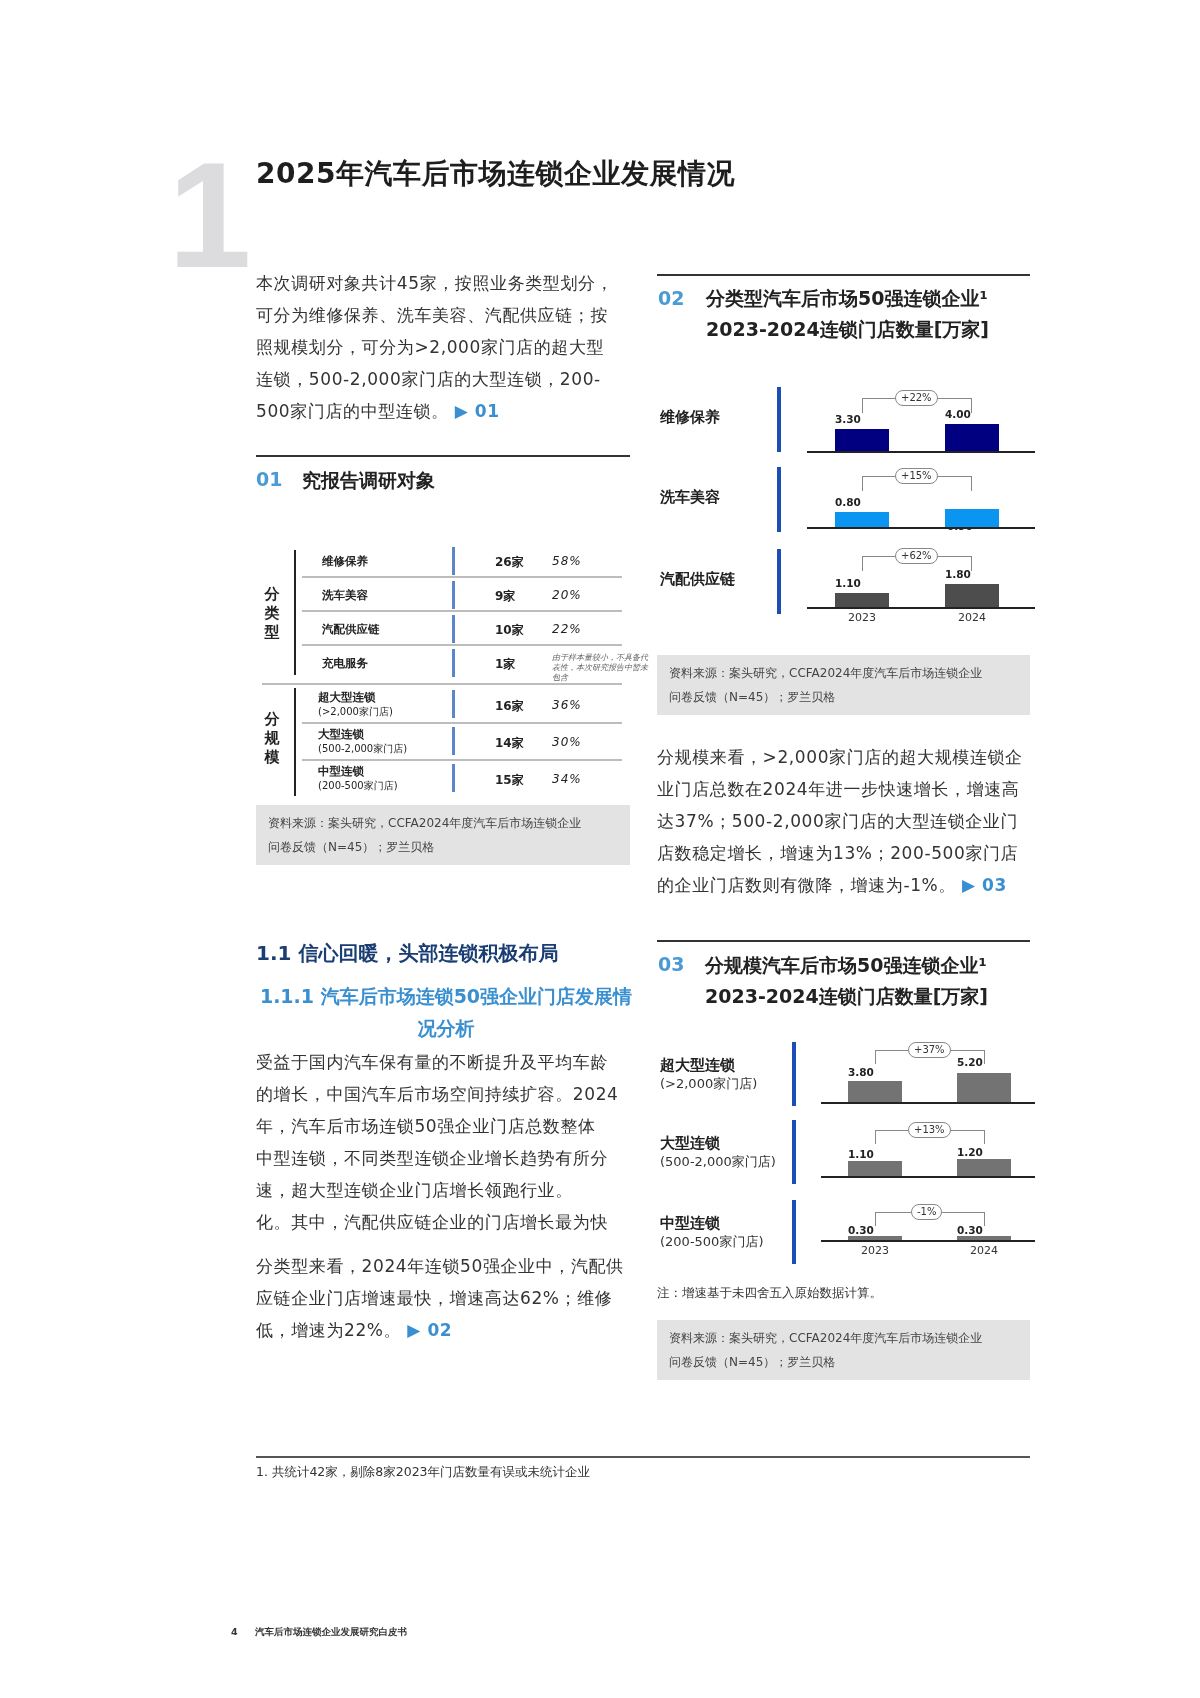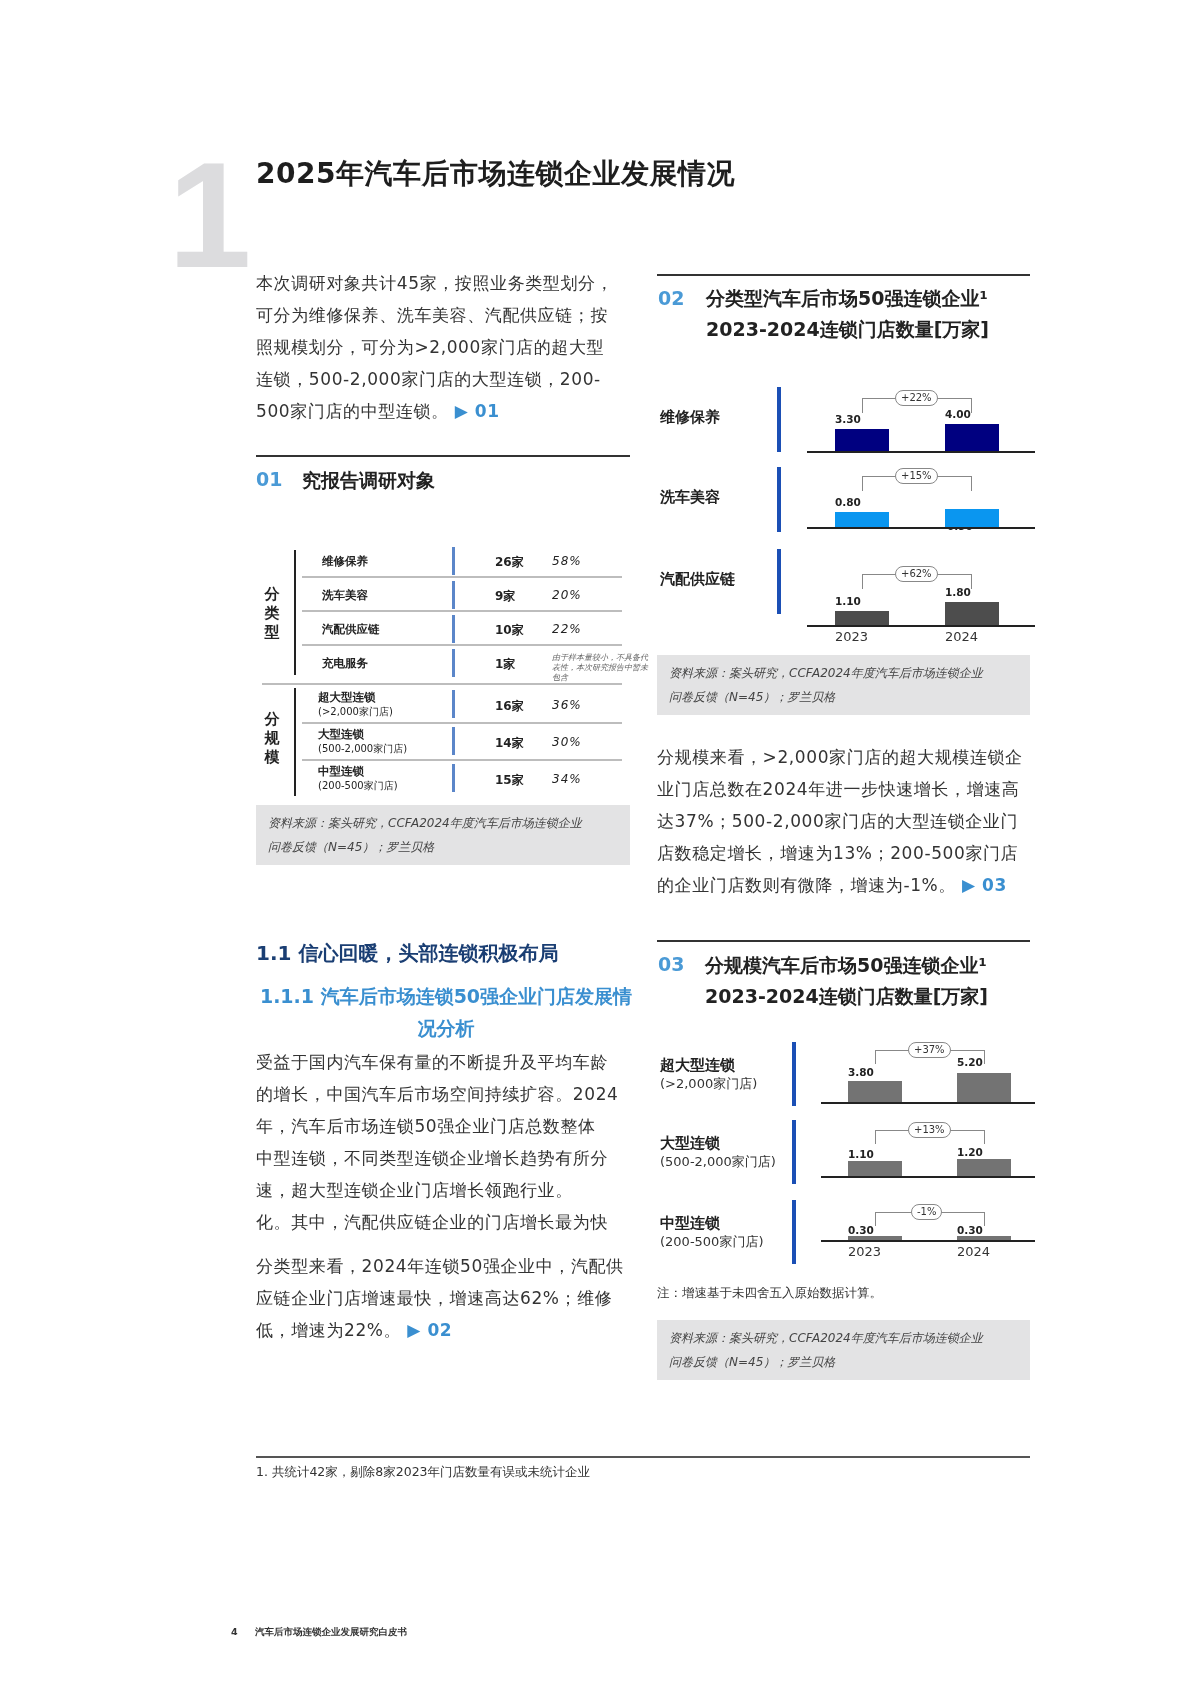--- a/index.html
+++ b/index.html
@@ -177,7 +177,7 @@
 
   <div class="abs c-label" style="left:0; top:185px;">汽配供应链</div>
   <div class="abs c-vbar" style="left:117px; top:164px; height:65px;"></div>
-  <div class="abs" style="left:147px; top:162px; width:228px; height:62px;margin-top:18px;">
+  <div class="abs" style="left:147px; top:162px; width:228px; height:62px;">
     <div class="c-bracket" style="left:55px; top:9px; width:110px; height:15px;"></div>
     <div class="c-pill" style="left:88px; top:1px;">+62%</div>
     <div class="c-val" style="left:28px; top:30px;">1.10</div>

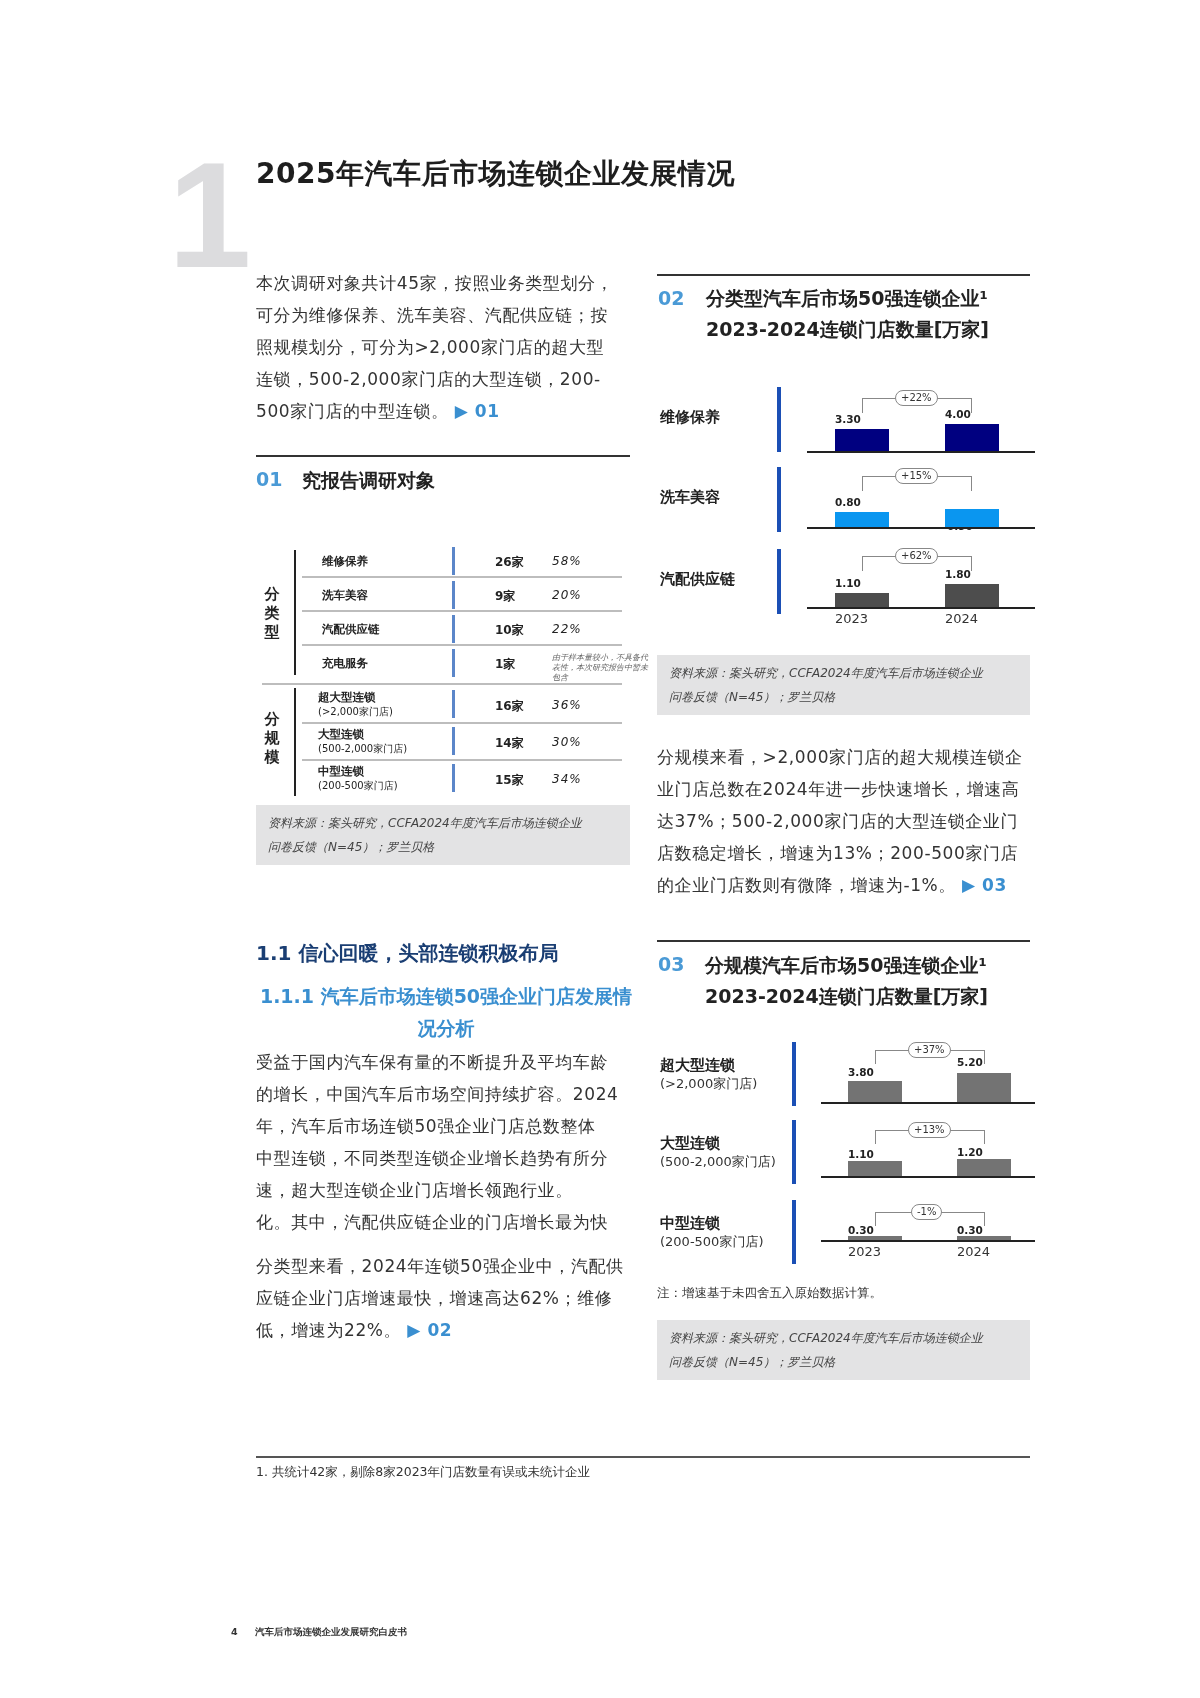--- a/index.html
+++ b/index.html
@@ -36,7 +36,7 @@
   .c-bracket { position: absolute; border-top: 1.5px solid #888; border-left: 1.5px solid #888; border-right: 1.5px solid #888; }
   .c-pill { position: absolute; background: #fff; border: 1.5px solid #888; border-radius: 10px; font-size: 10px;
             padding: 0 5px; line-height: 14px; color: #333; }
-  .c-year { position: absolute; font-size: 13px; color: #333; width: 54px; text-align: left; }
+  .c-year { position: absolute; font-size: 11px; color: #333; width: 54px; text-align: center; }
   .h2 { font-size: 20px; font-weight: bold; color: #1a3e73; }
   .h3 { font-size: 19px; font-weight: bold; color: #3a8fd0; line-height: 32px; text-align: center; }
   .footnote { font-size: 12.5px; color: #333; }

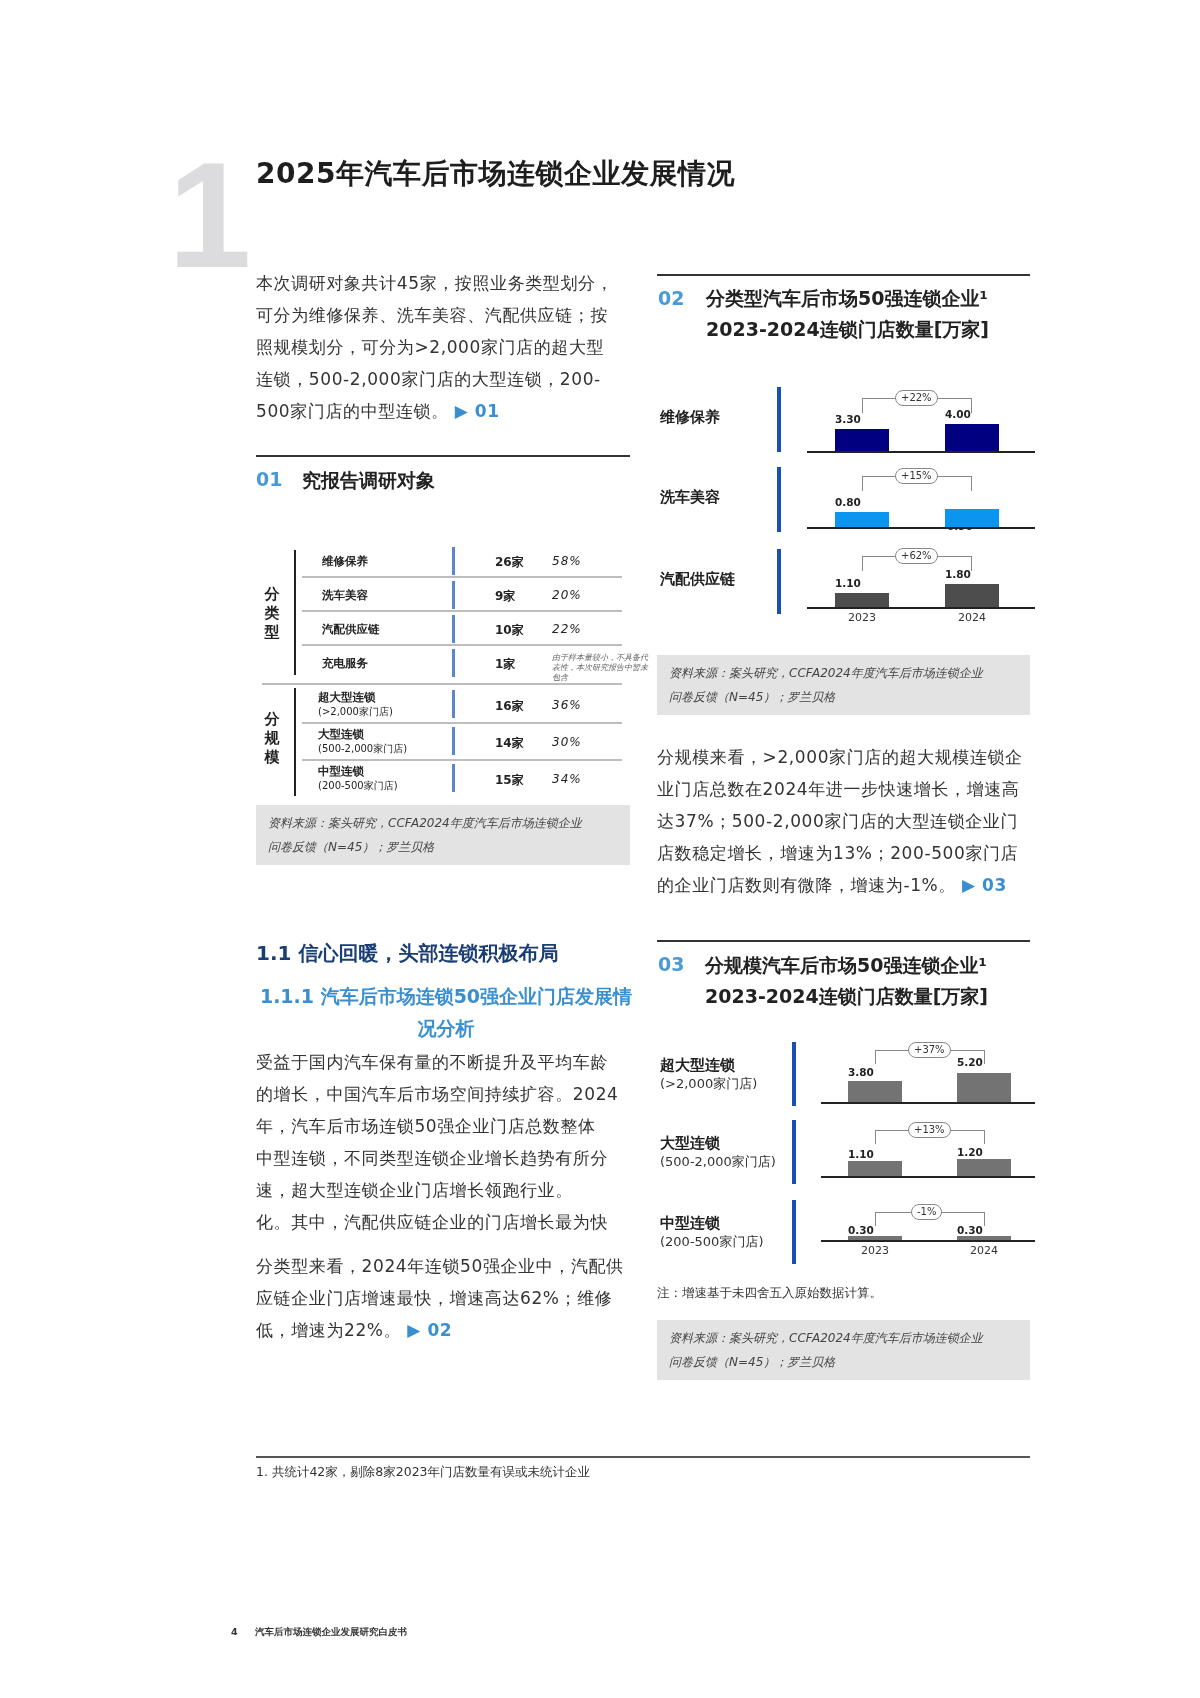--- a/index.html
+++ b/index.html
@@ -14,7 +14,7 @@
   .rule { height: 2px; background: #333; }
   .sec-num { color: #4a9ad6; font-weight: bold; font-size: 19px; }
   .sec-title { font-weight: bold; font-size: 19px; line-height: 31px; color: #222; }
-  .source-box { background: #e3e3e4; font-size: 12px; line-height: 24px; color: #444; padding: 6px 12px; font-style: italic; }
+  .source-box { background: #e3e3e4; font-size: 12px; line-height: 24px; color: #444; padding: 6px 12px; }
   
   .group-label { font-weight: bold; font-size: 15px; line-height: 19px; width: 20px; text-align: center; color: #222; }
   .group-bar { width: 2px; background: #222; }

